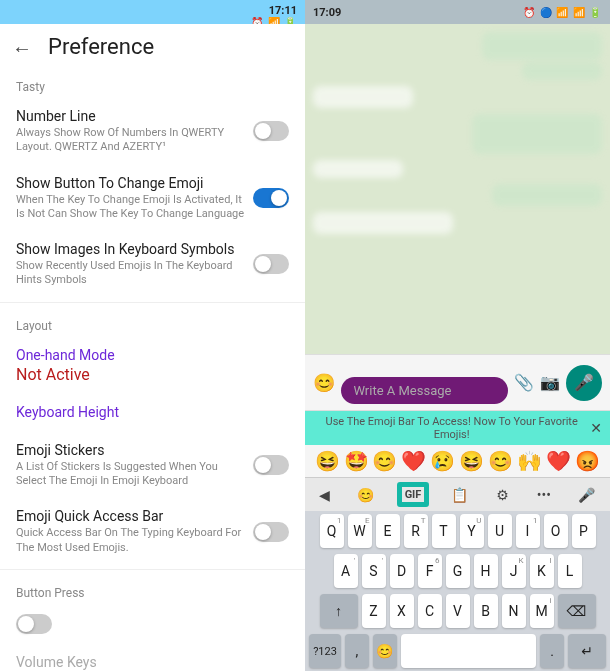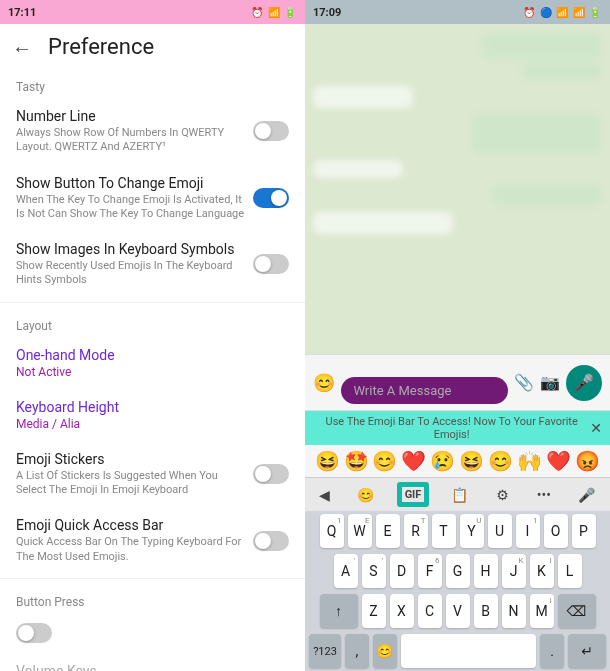--- a/index.html
+++ b/index.html
@@ -23,12 +23,13 @@
     }
 
     .status-bar-left {
-      background: #f9a8d4;
-      display: flex;
-      align-items: center;
+      background: #7dd3fc;
+      display: flex;
+      align-items: flex-end;
       justify-content: space-between;
       padding: 4px 8px;
       height: 24px;
+      flex-direction: column;
     }
     .status-time {
       font-size: 11px;

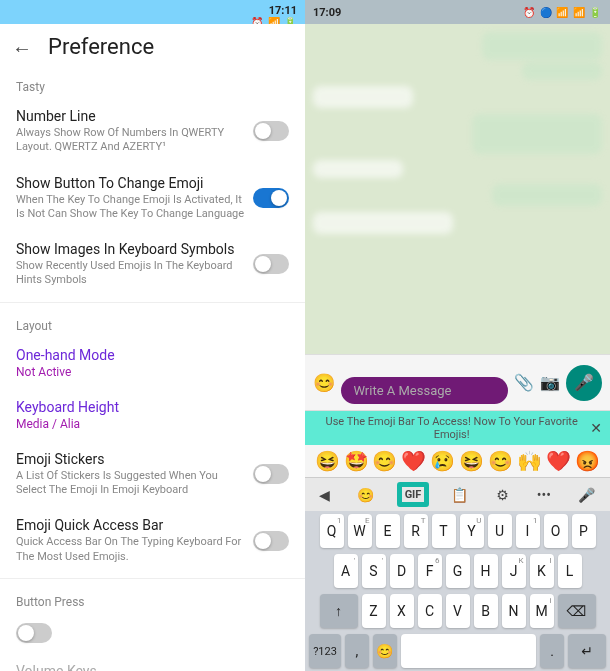--- a/index.html
+++ b/index.html
@@ -136,8 +136,8 @@
       color: #6d28d9;
     }
     .simple-setting .setting-sub {
-      font-size: 12px;
-      color: #a21caf;
+      font-size: 16px;
+      color: #b91c1c;
     }
 
     .divider-line {

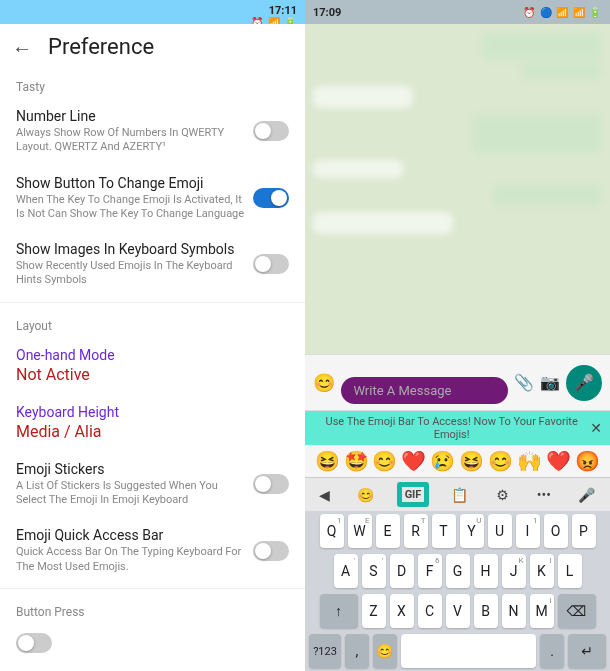--- a/index.html
+++ b/index.html
@@ -419,7 +419,6 @@
 
     <div class="simple-setting">
       <div class="setting-title">Keyboard Height</div>
-      <div class="setting-sub">Media / Alia</div>
     </div>
 
     <div class="setting-item">

